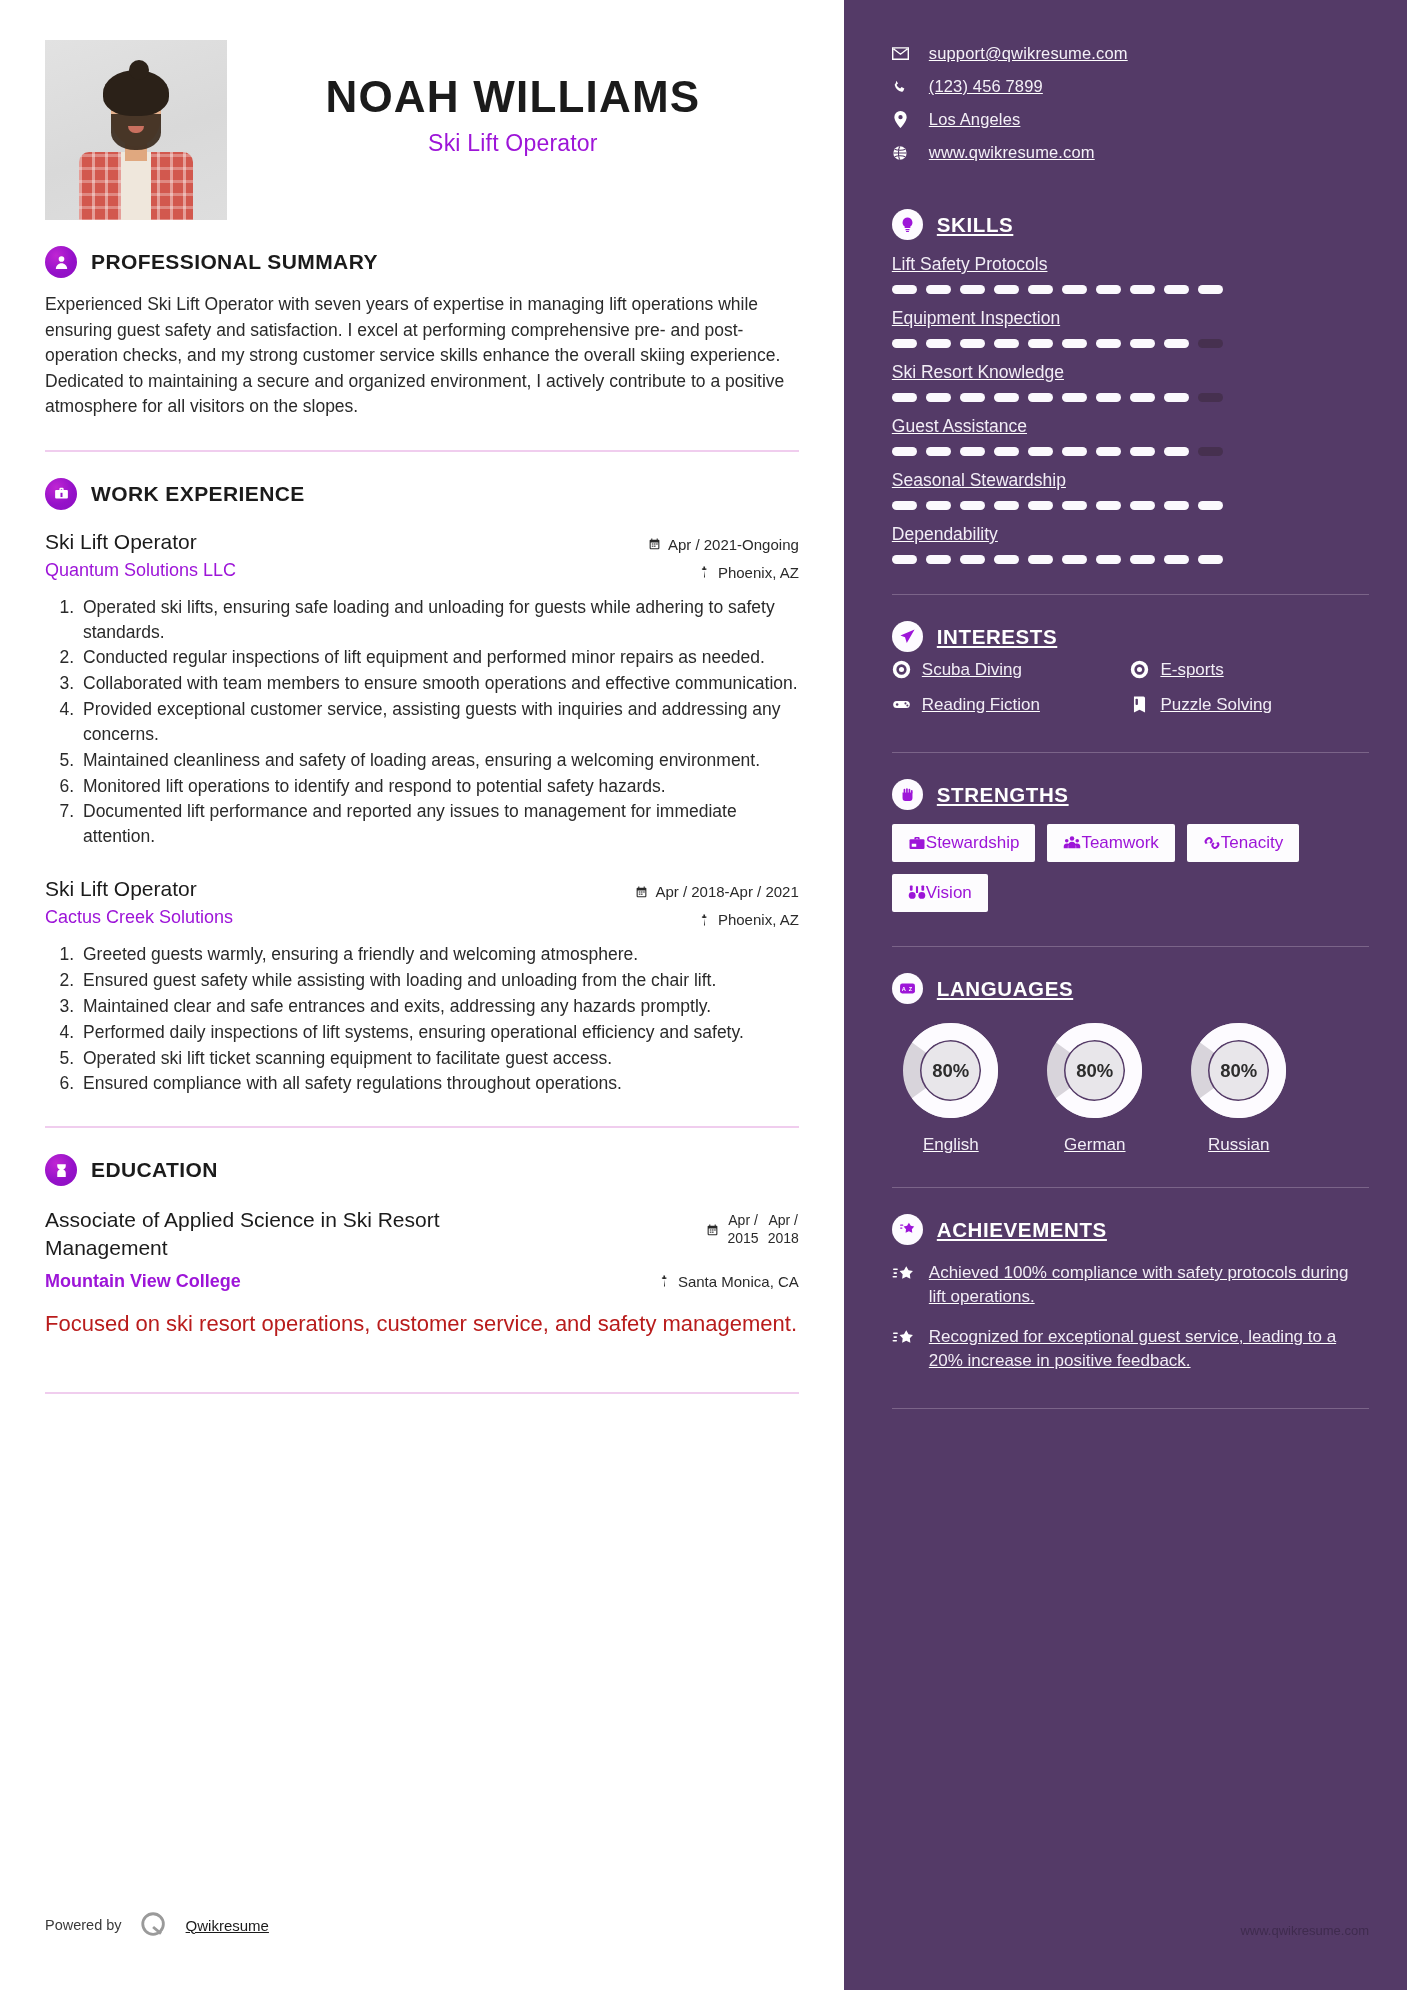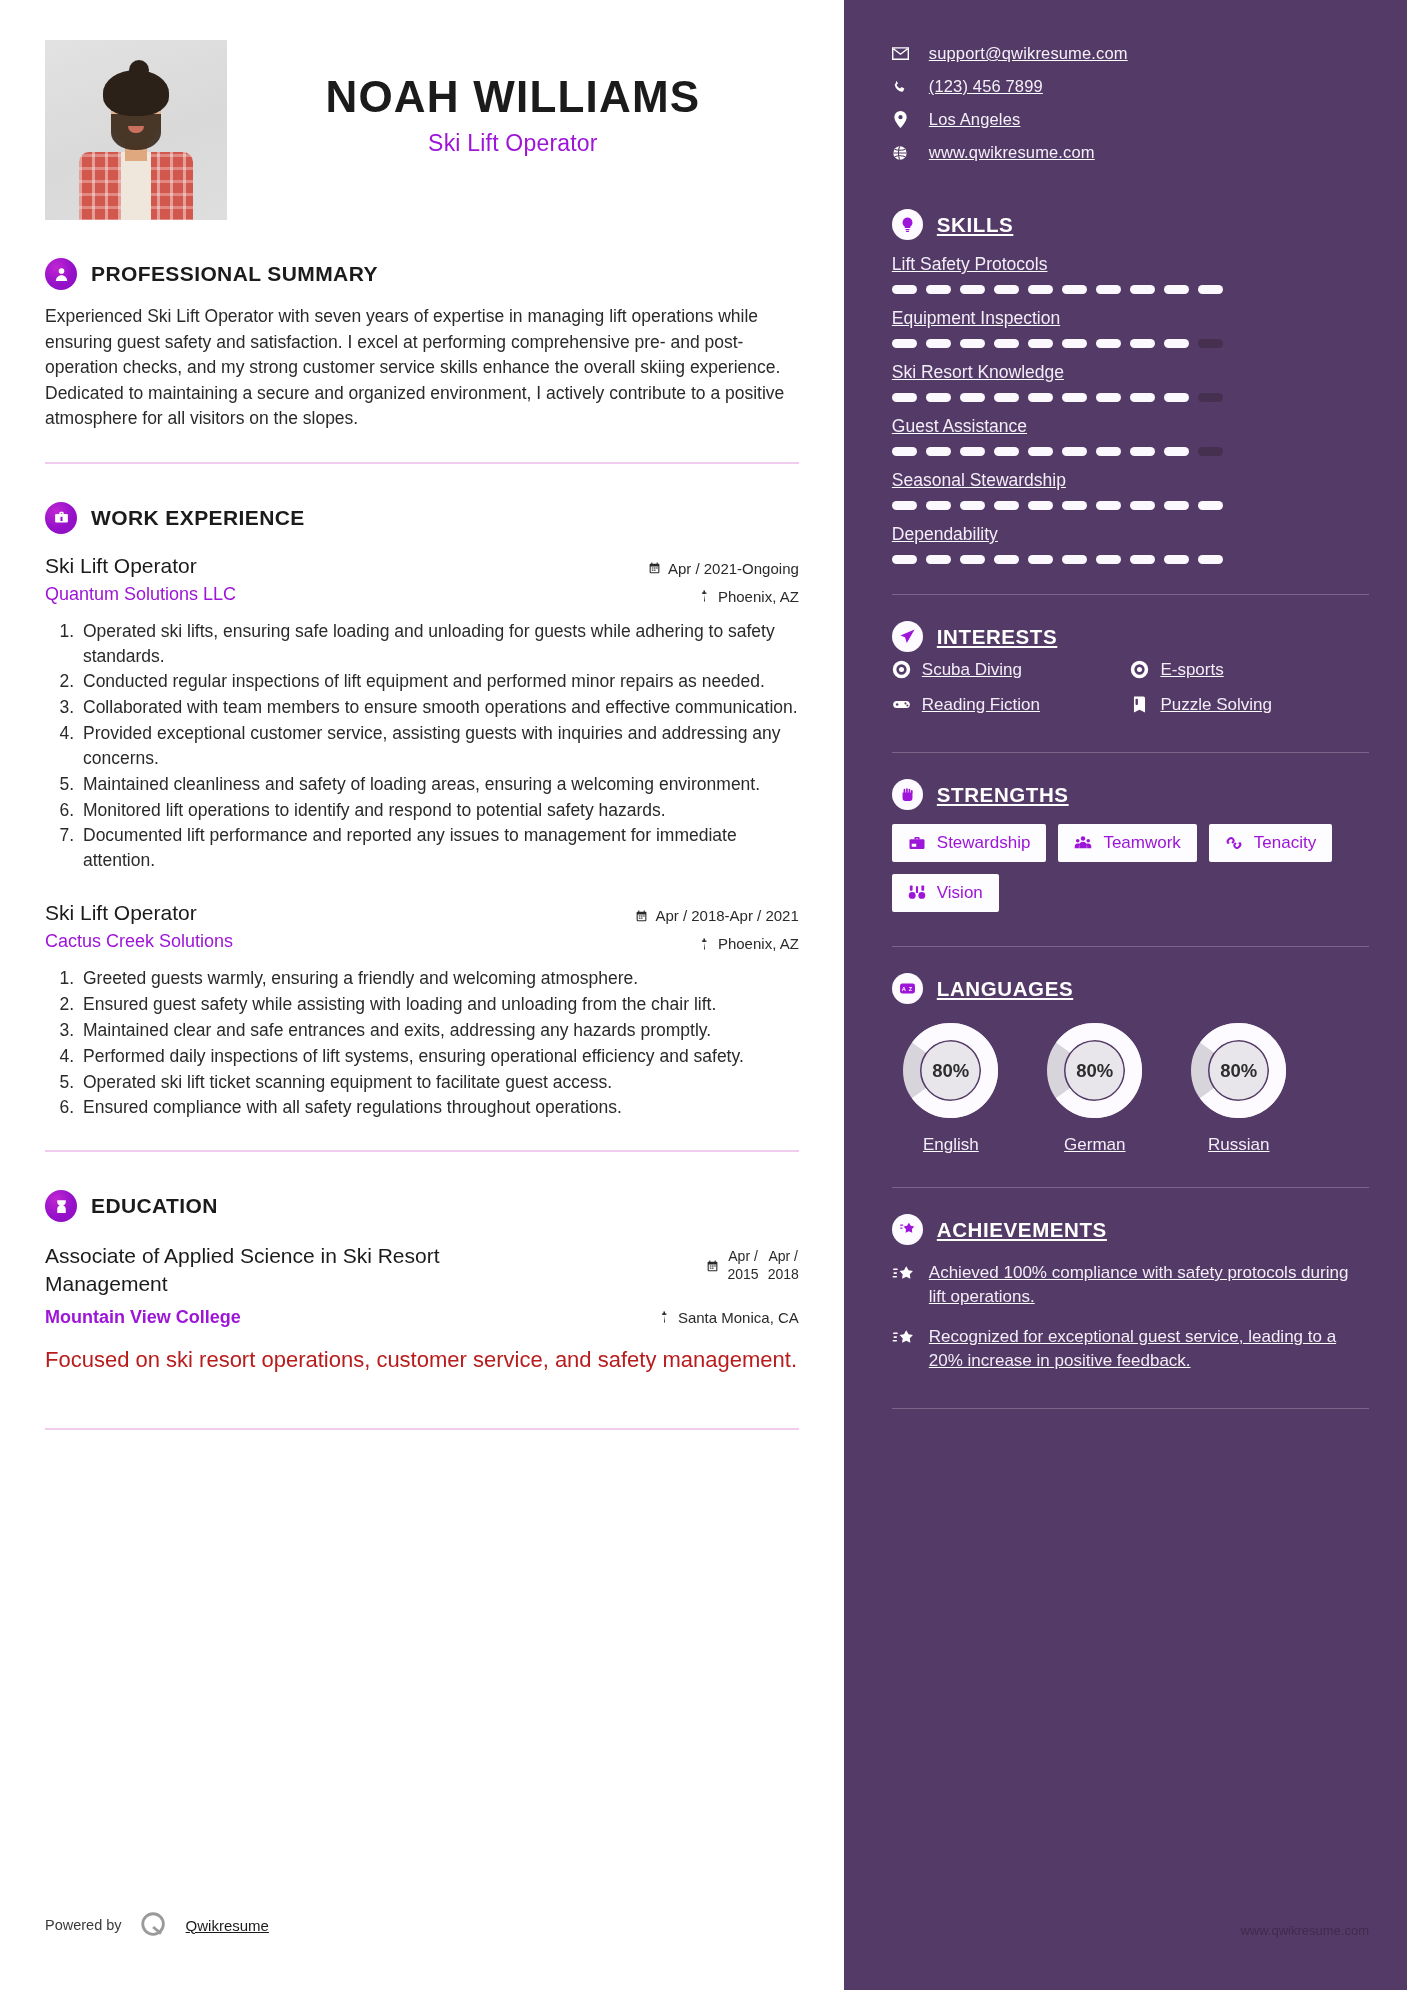--- a/index.html
+++ b/index.html
@@ -58,7 +58,7 @@
   }
   .role { margin-top: 10px; font-size: 23px; color: #9d15d8; letter-spacing: .2px; }
 
-  .sec { margin-top: 38px; }
+  .sec { margin-top: 26px; }
   .sec-head { display: flex; align-items: center; gap: 14px; }
   .sec-badge {
     width: 32px; height: 32px; border-radius: 50%;

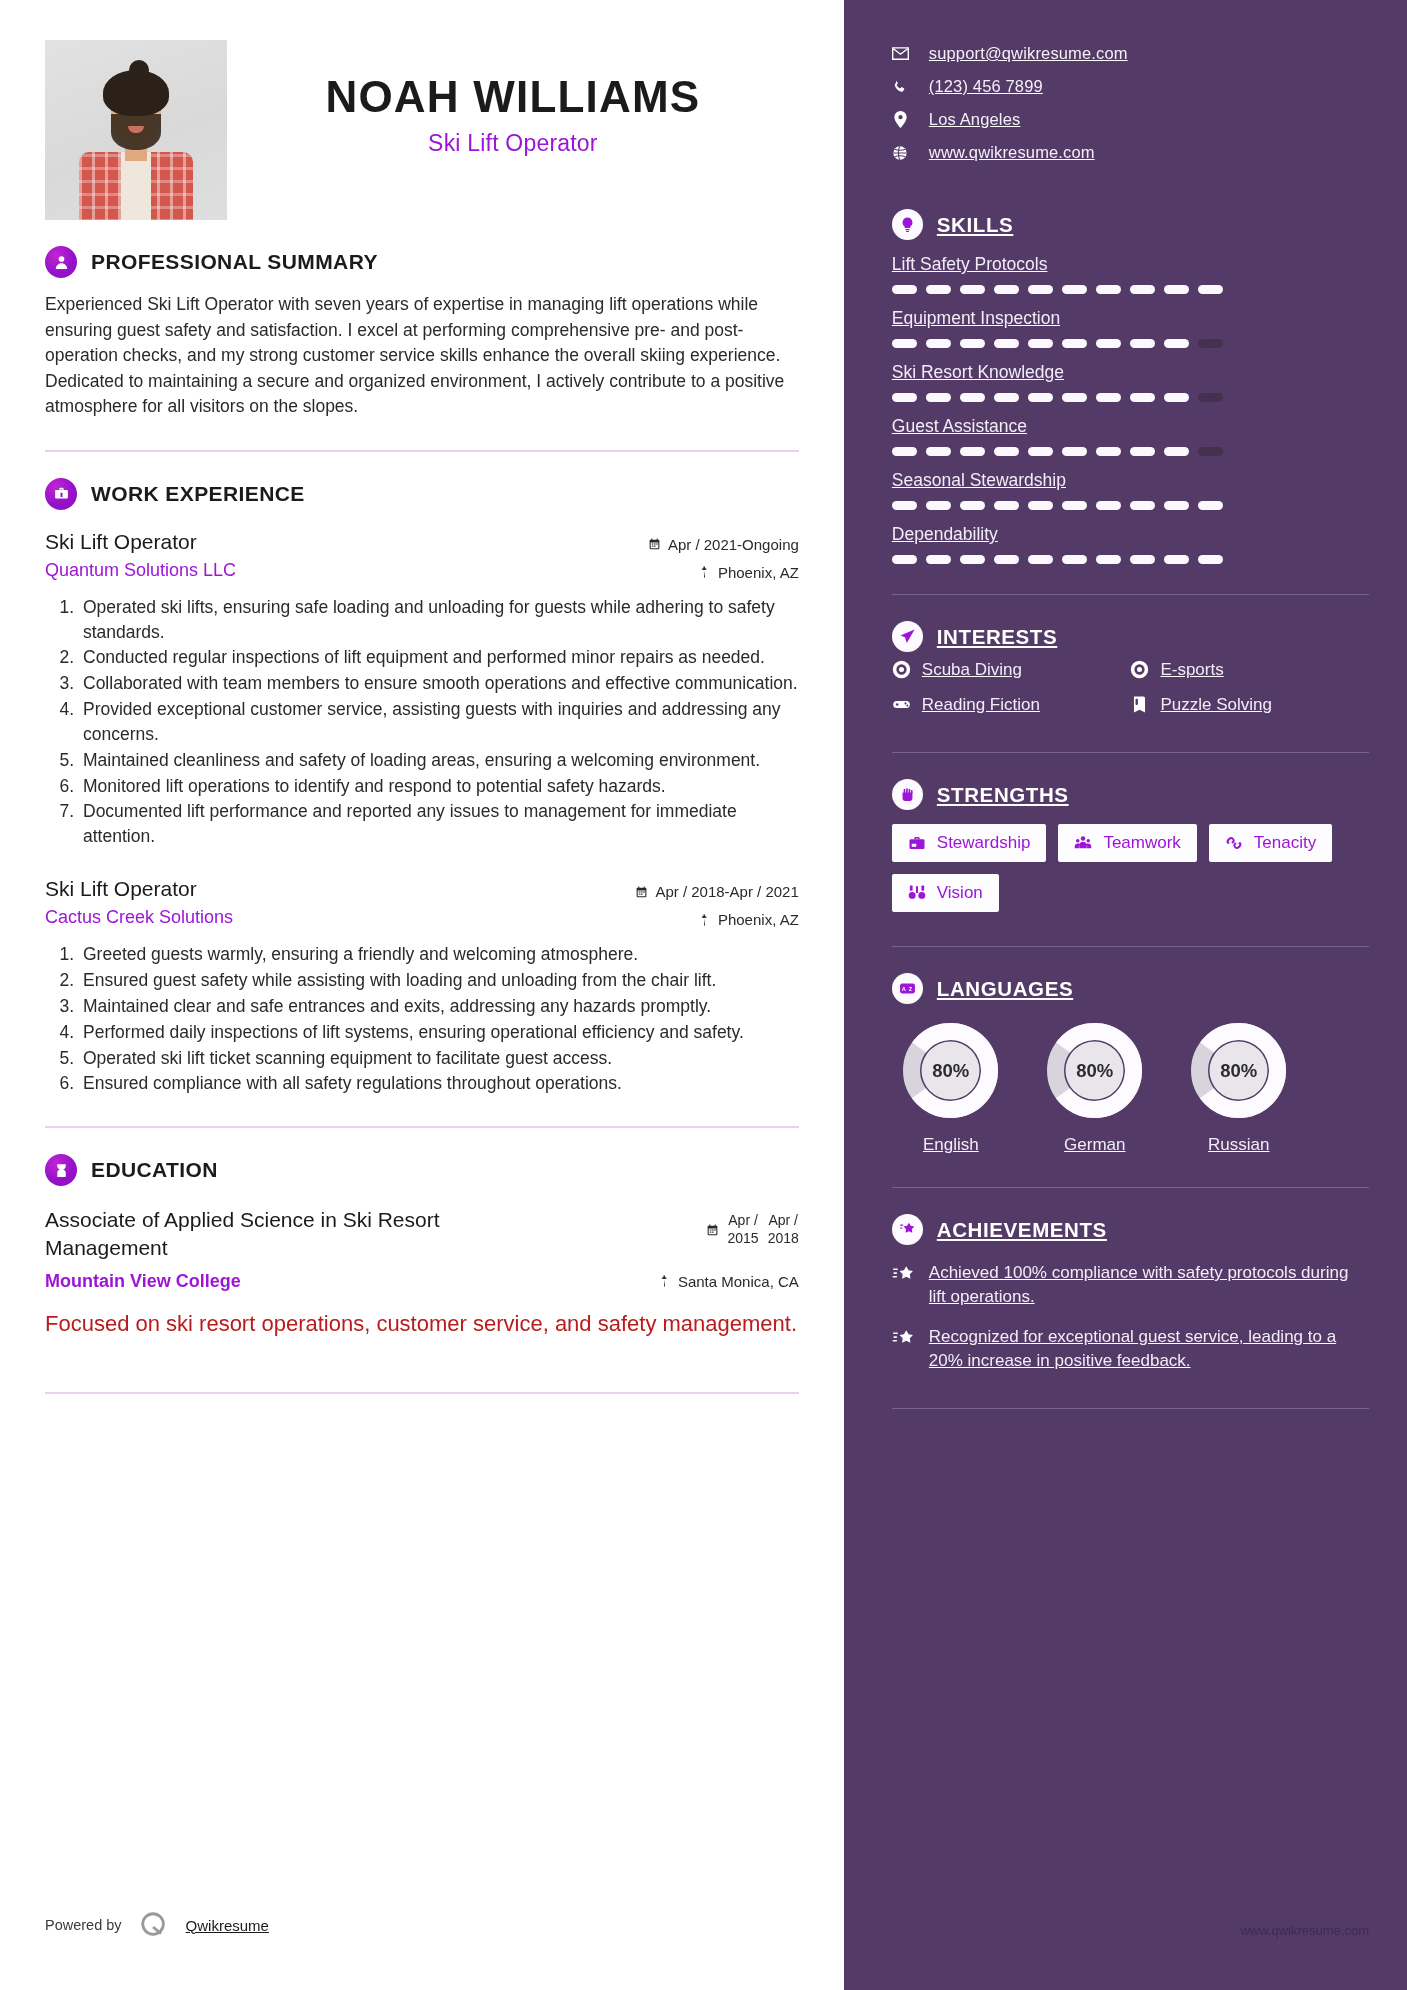--- a/index.html
+++ b/index.html
@@ -149,7 +149,7 @@
   .str-grid { display:flex; flex-wrap: wrap; gap: 12px; margin-top: 14px; }
   .chip {
     background: #fdfcfe; border-radius: 2px;
-    padding: 9px 16px; display:flex; align-items:center; gap: 11px;
+    padding: 9px 16px; display:flex; align-items:center; gap: 0;
   }
   .chip svg { width: 18px; height: 18px; fill: #9d15d8; display:block; }
   .chip-label { font-size: 17px; color: #9d15d8; }

